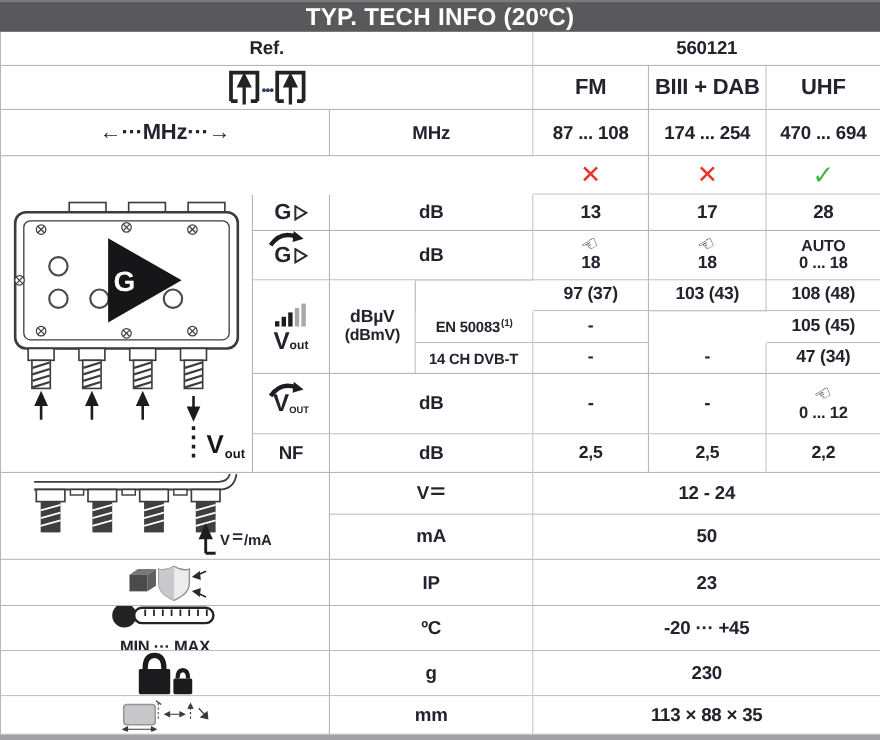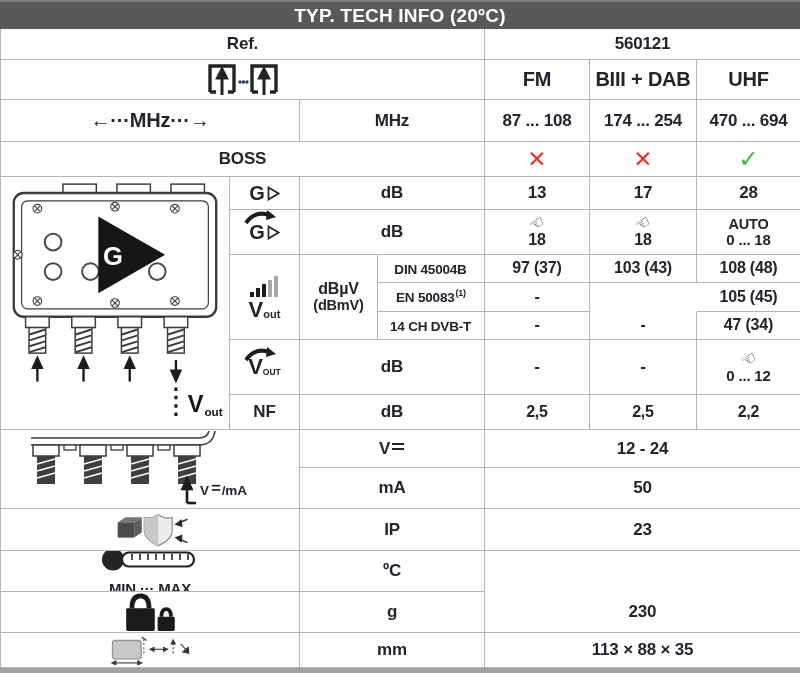--- a/index.html
+++ b/index.html
@@ -9,7 +9,7 @@
   
   .titlebar { height:29px; background:#59595c; border-top:2px solid #7b7b7e;
               box-sizing:border-box; display:flex; align-items:center; justify-content:center; }
-  .titlebar span { color:#fff; font-weight:700; font-size:19px; letter-spacing:.2px; }
+  .titlebar span { color:#fff; font-weight:700; font-size:22px; letter-spacing:.2px; }
 
   
   .grid { display:grid; width:800px; height:639px;

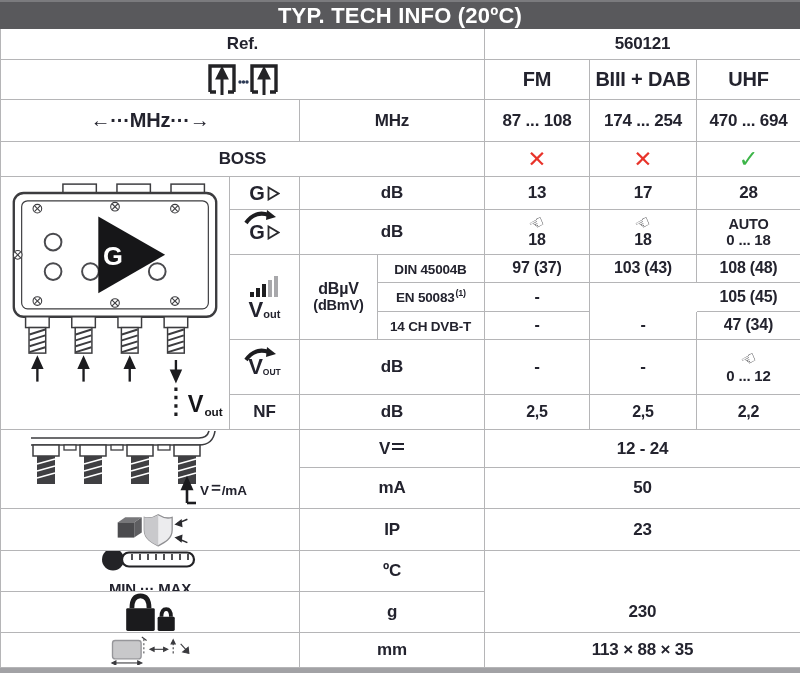--- a/index.html
+++ b/index.html
@@ -121,9 +121,6 @@
       <span class="t">470 ... 694</span>
     </div>
 
-    <div class="cell" style="grid-area:4/1/5/5">
-      <span class="t">BOSS</span>
-    </div>
     <div class="cell" style="grid-area:4/5/5/6">
       <span class="cross">✕</span>
     </div>

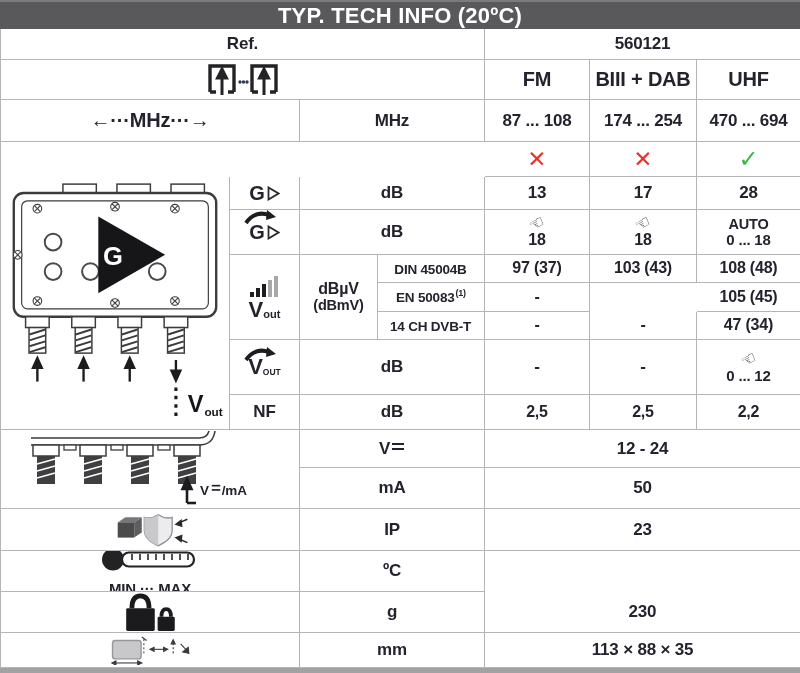--- a/index.html
+++ b/index.html
@@ -298,9 +298,6 @@
     <div class="cell" style="grid-area:7/3/10/4">
       <span class="t fs16">dBµV</span>
       <span class="t fs14">(dBmV)</span>
-    </div>
-    <div class="cell" style="grid-area:7/4/8/5">
-      <span class="t fs13"><span>DIN 45004B</span><sup class="t"></sup></span>
     </div>
     <div class="cell" style="grid-area:7/5/8/6">
       <span class="t fs16">97 (37)</span>

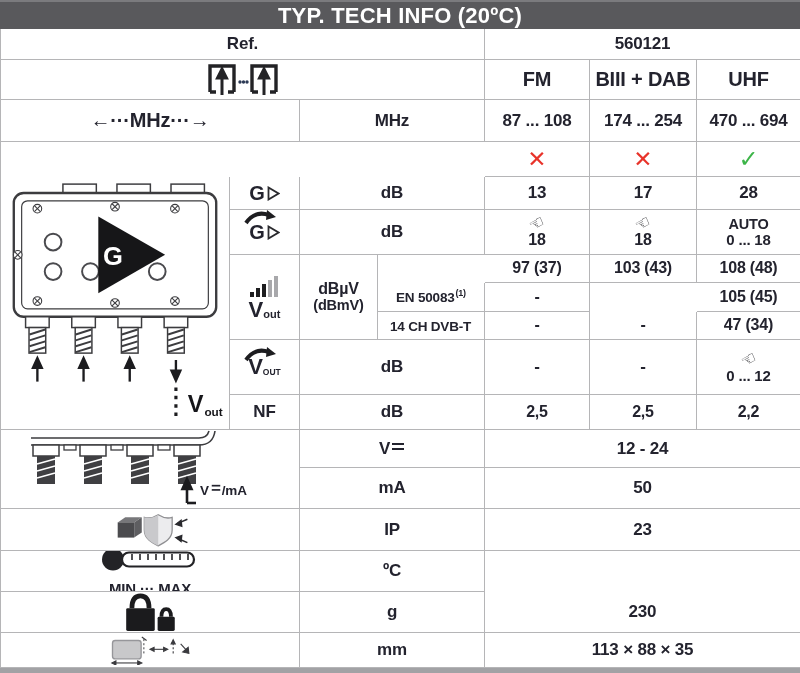--- a/index.html
+++ b/index.html
@@ -475,6 +475,9 @@
     <div class="cell" style="grid-area:15/3/16/5">
       <span class="t">ºC</span>
     </div>
+    <div class="cell" style="grid-area:15/5/16/8">
+      <span class="t">-20 ··· +45</span>
+    </div>
 
     <div class="cell" style="grid-area:16/1/17/3">
       <svg width="58" height="42" viewBox="0 0 58 42">

